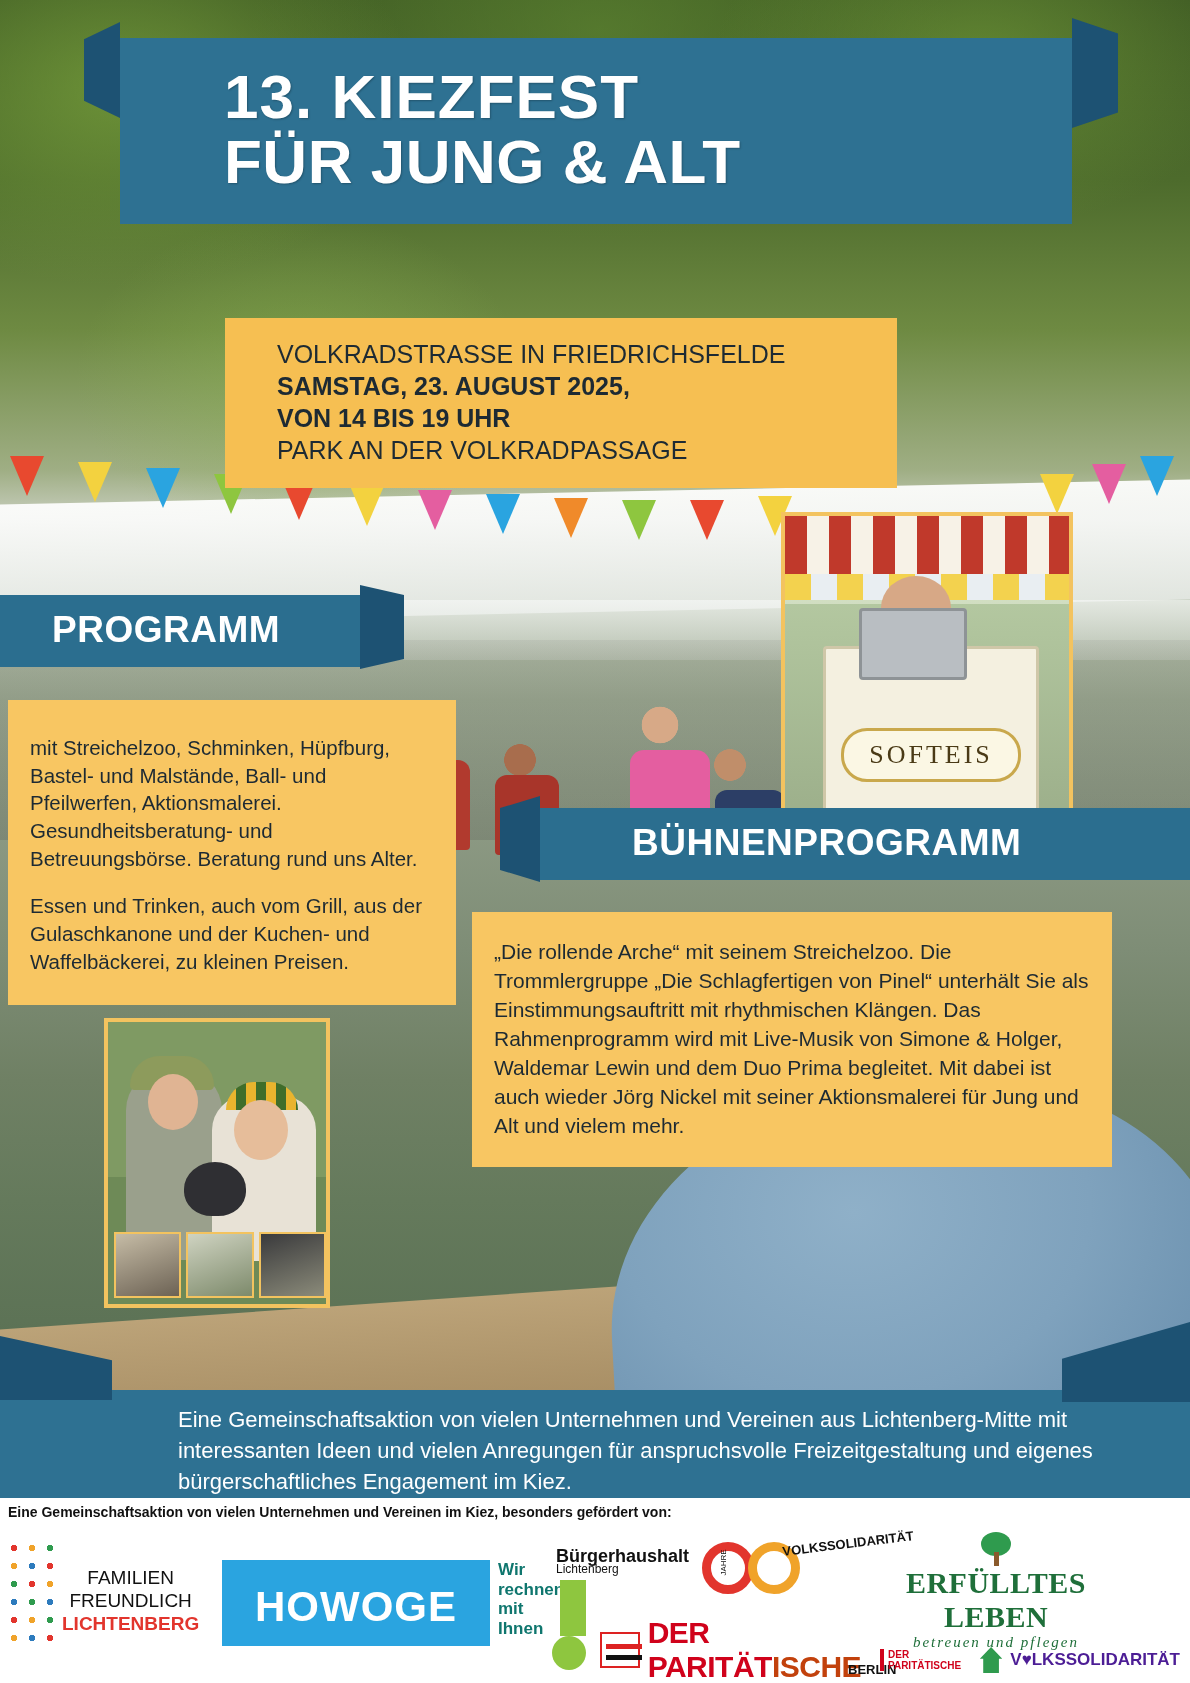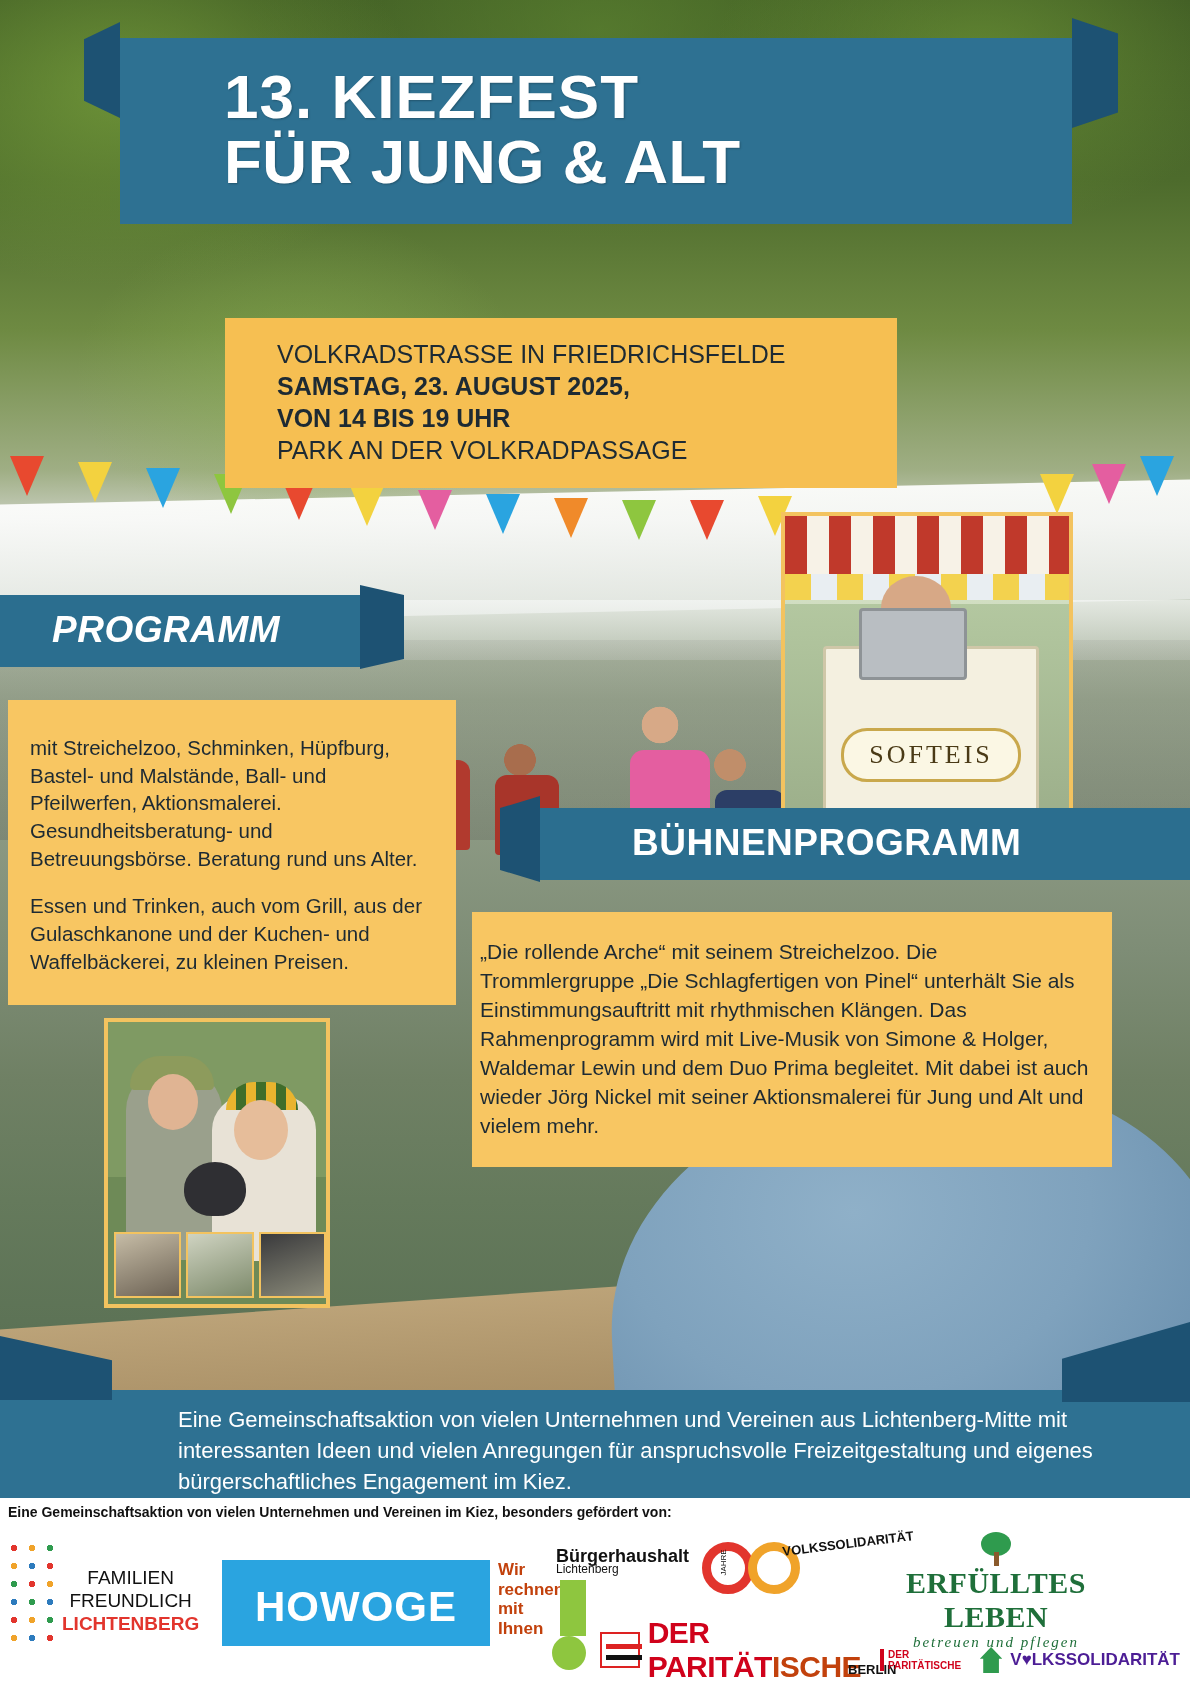--- a/index.html
+++ b/index.html
@@ -108,7 +108,7 @@
   #info-box .b { font-weight:bold; }
 
   
-  #programm-head { left:0px; top:595px; width:360px;font-style:italic; }
+  #programm-head { left:0px; top:595px; width:360px; }
   #programm-head .ribbon { padding:14px 26px 16px 52px; font-size:37px; }
   #programm-head .tailr {
     position:absolute; right:-44px; top:-10px; width:44px; height:84px;

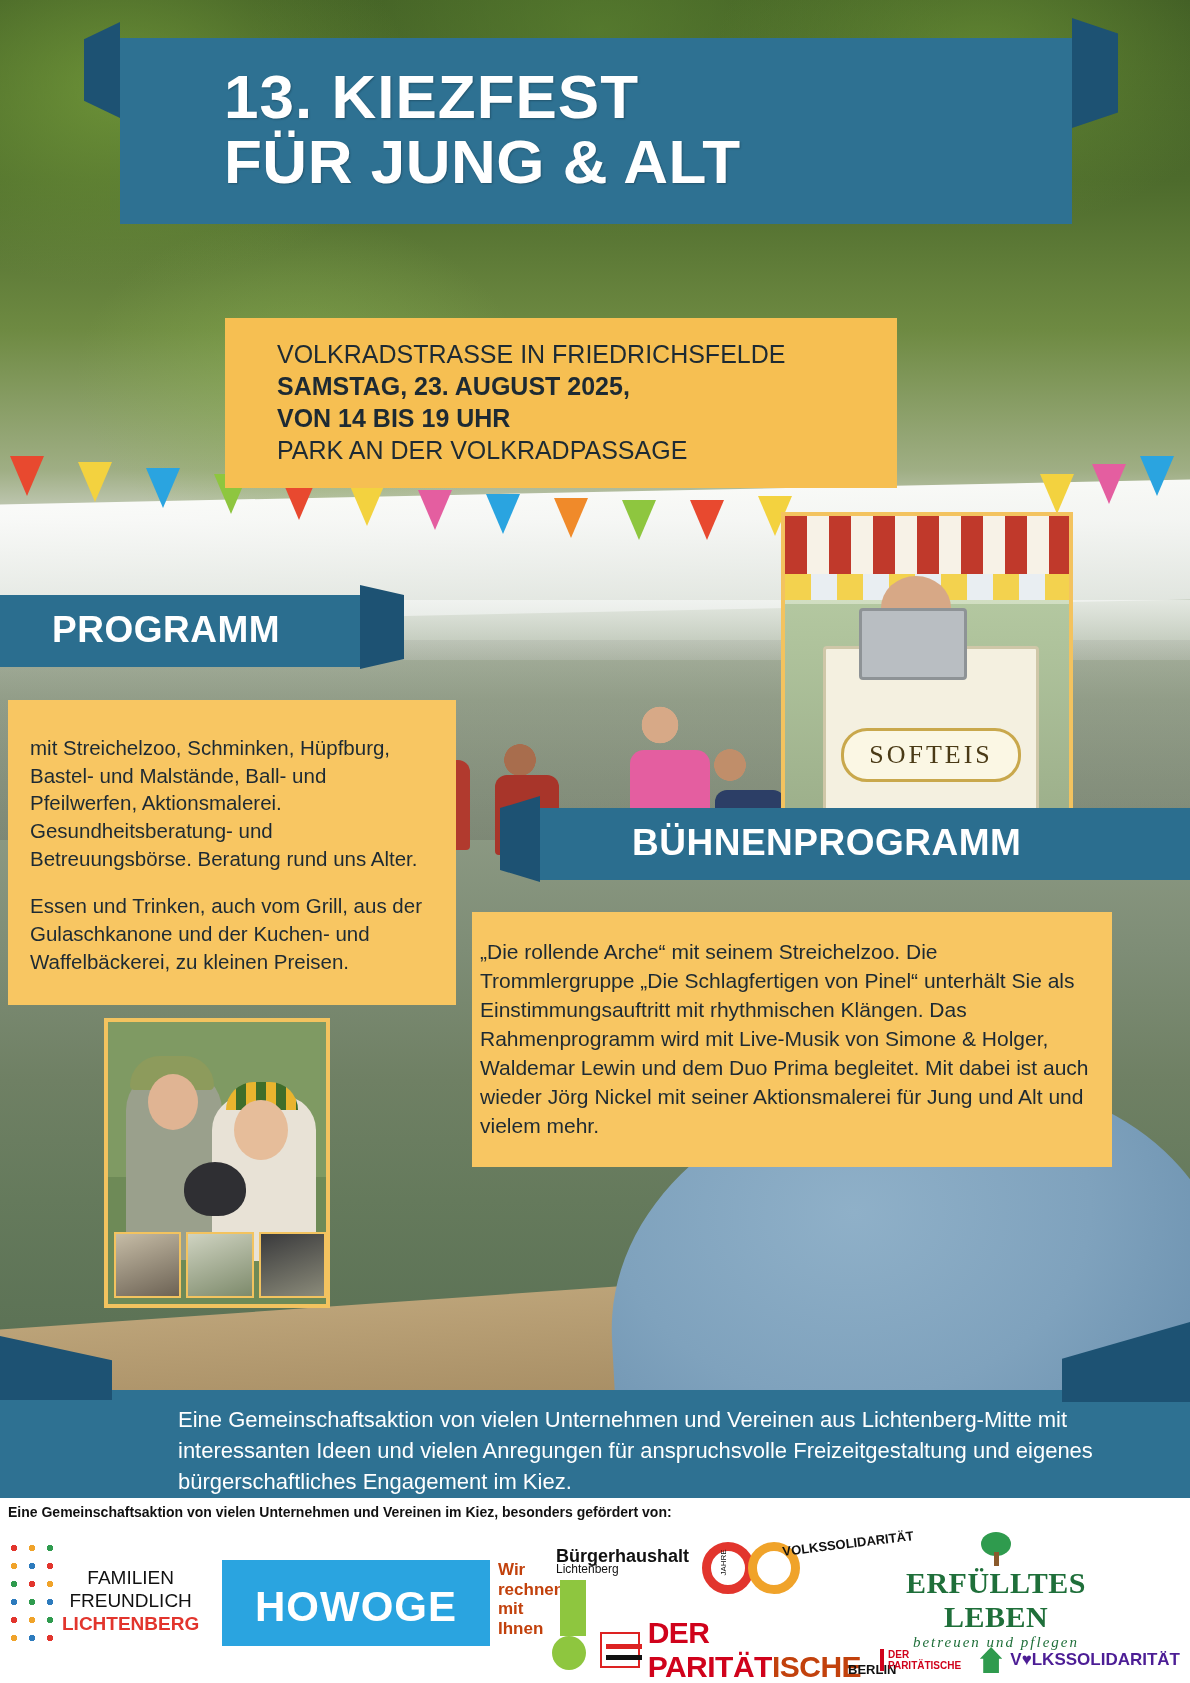--- a/index.html
+++ b/index.html
@@ -153,7 +153,7 @@
 
   #buehne-box {
     position:absolute; left:472px; top:912px; width:640px;
-    background:#f8c662; padding:26px 22px 26px 8px; color:#1d2a33;
+    background:#f8c662; padding:26px 22px 26px 22px; color:#1d2a33;
     font-size:21px; line-height:1.38;
   }
 

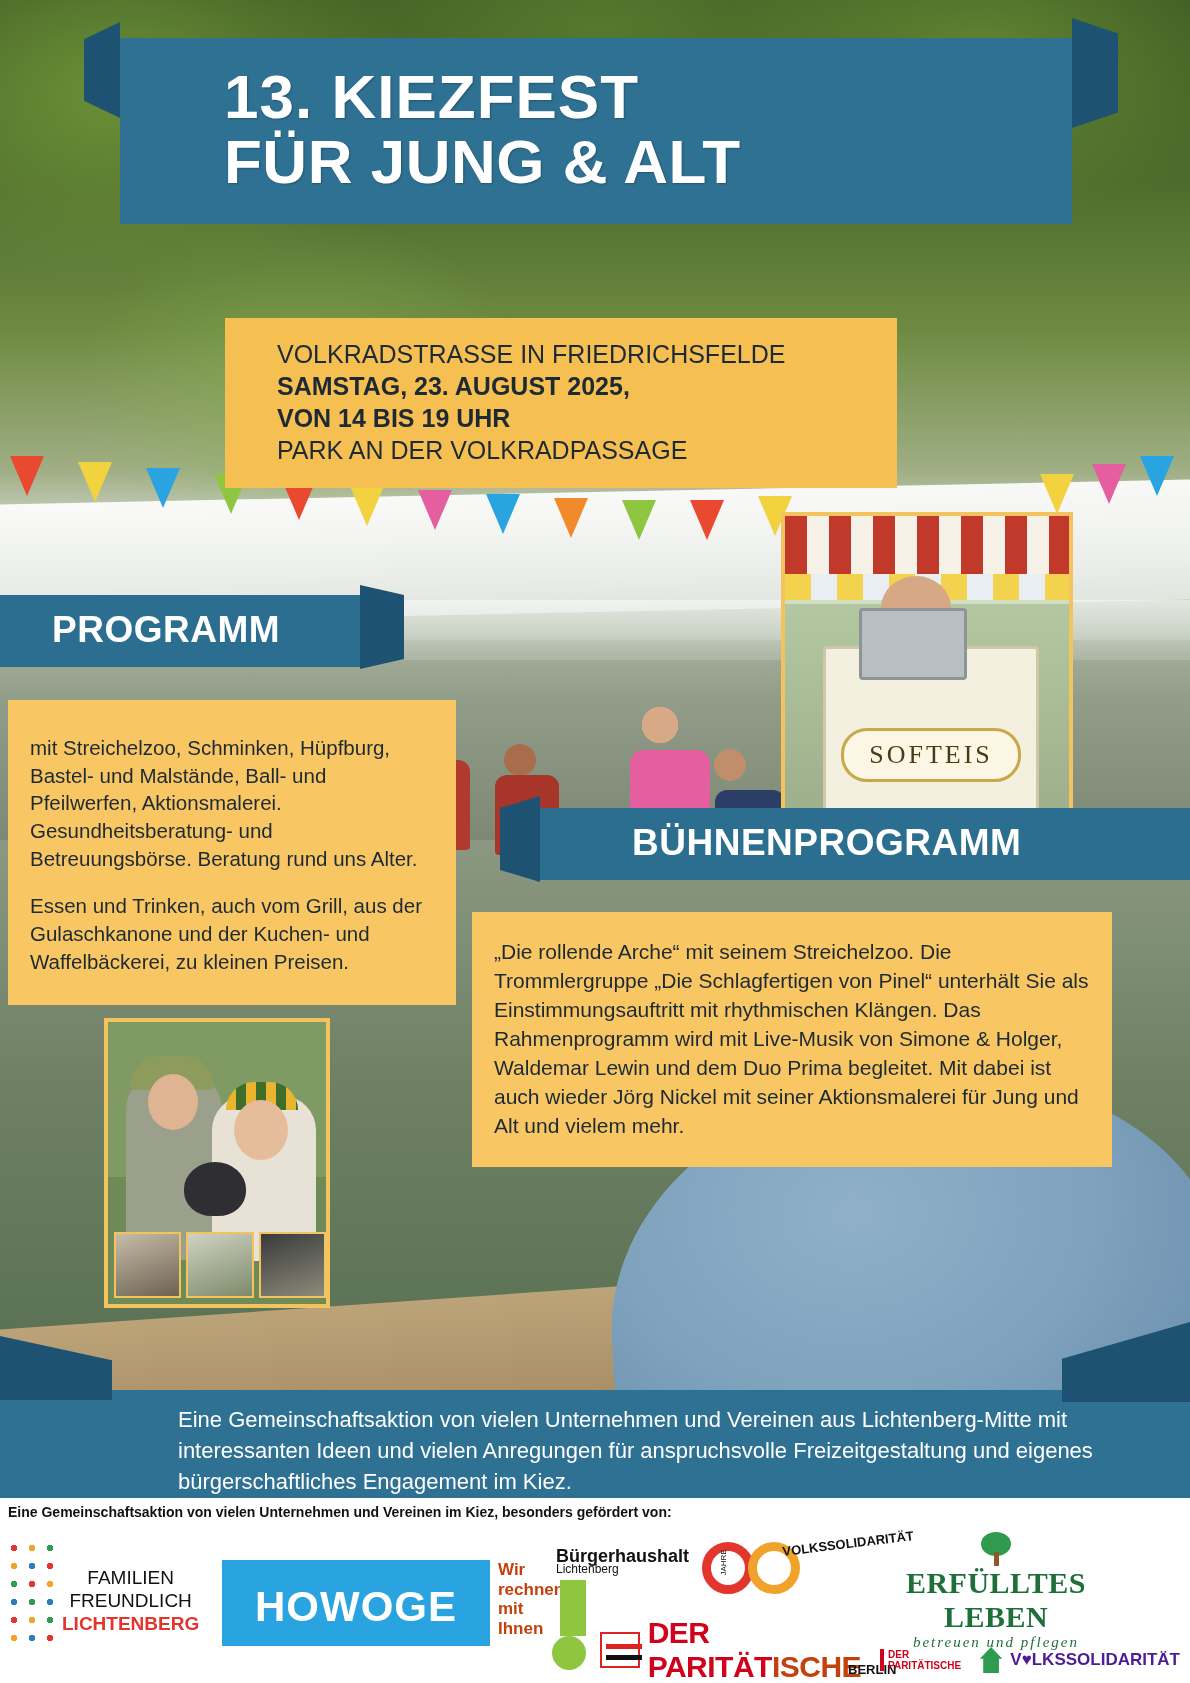--- a/index.html
+++ b/index.html
@@ -230,7 +230,7 @@
 
   
   #sp-bh { left:498px; top:18px; width:190px; height:120px; }
-  .bh-l1 { position:absolute; left:0; top:16px; font-size:17px; font-weight:bold; color:#c2410c; line-height:1.15; }
+  .bh-l1 { position:absolute; left:0; top:16px; font-size:17px; font-weight:bold; color:#0f766e; line-height:1.15; }
   .bh-l2 { position:absolute; left:58px; top:2px; font-size:18px; font-weight:bold; color:#111; }
   .bh-l3 { position:absolute; left:58px; top:18px; font-size:12px; color:#111; }
   .bh-bar { position:absolute; left:62px; top:36px; width:26px; height:56px; background:#8ec63f; }

